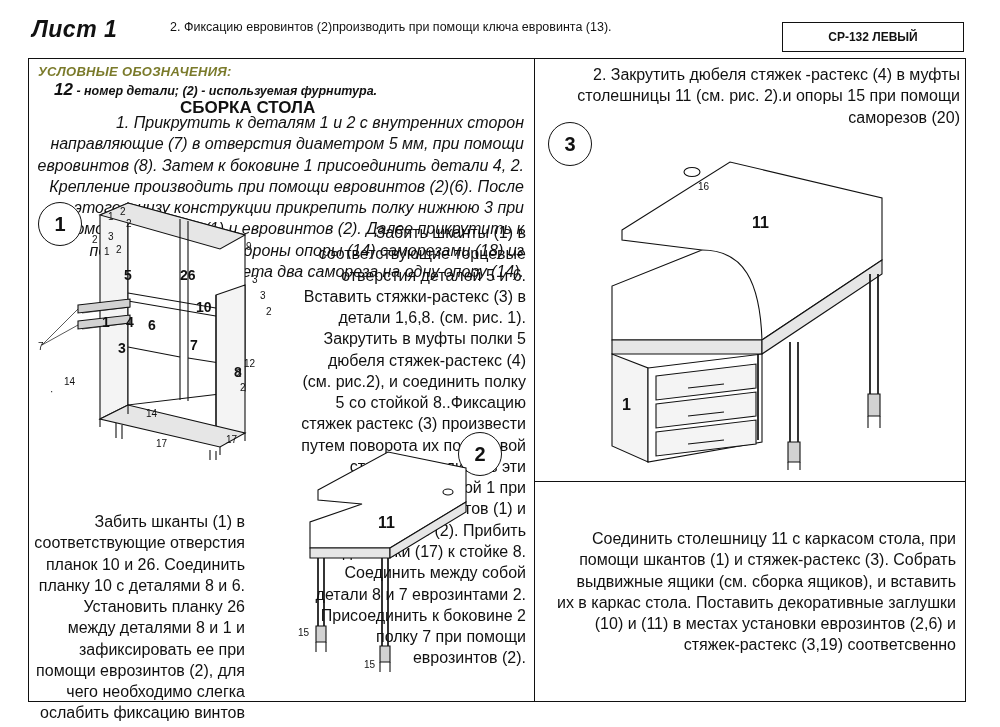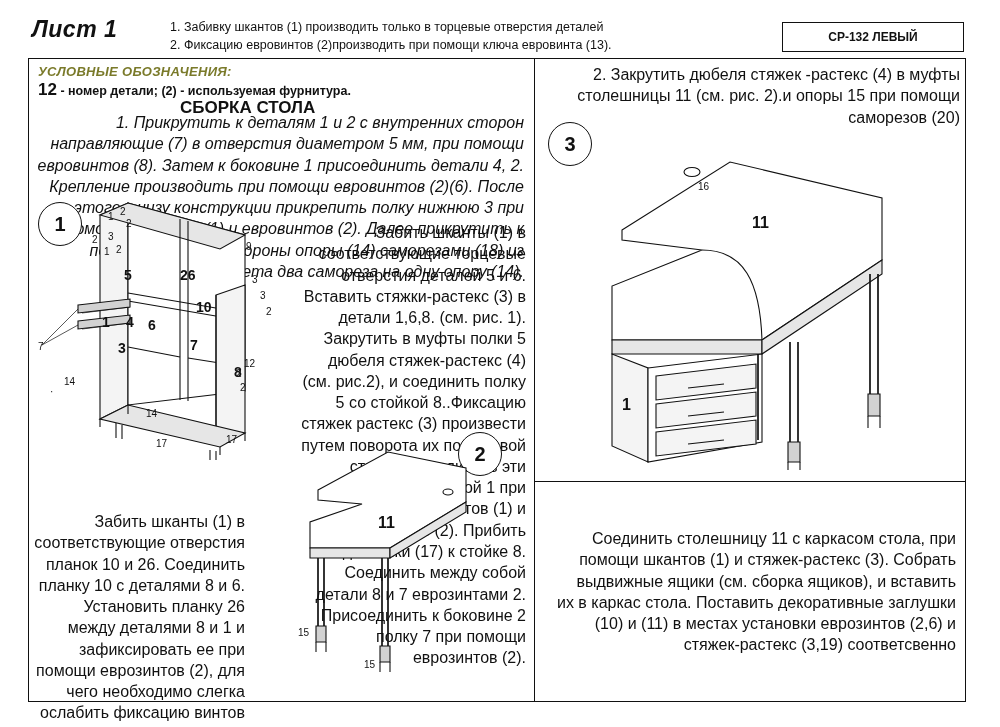--- a/index.html
+++ b/index.html
@@ -161,7 +161,6 @@
   <div class="sheet-title">Лист 1</div>
 
   <div class="header-notes">
-    <div>1. Забивку шкантов (1) производить только в торцевые отверстия деталей</div>
     <div>2. Фиксацию евровинтов (2)производить при помощи ключа евровинта (13).</div>
   </div>
 

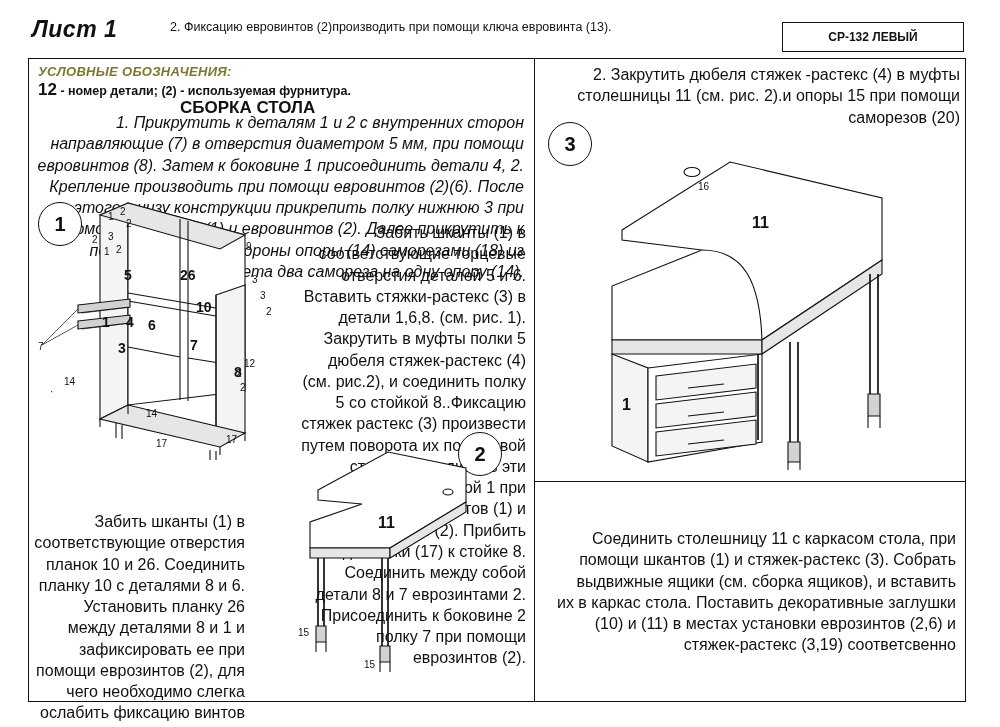--- a/index.html
+++ b/index.html
@@ -88,10 +88,11 @@
   }
   .legend-line {
     position: absolute;
-    left: 38px;
+    left: 54px;
     top: 80px;
     font-size: 12.5px;
     font-weight: bold;
+    font-style: italic;
   }
   .legend-num {
     font-size: 17px;

